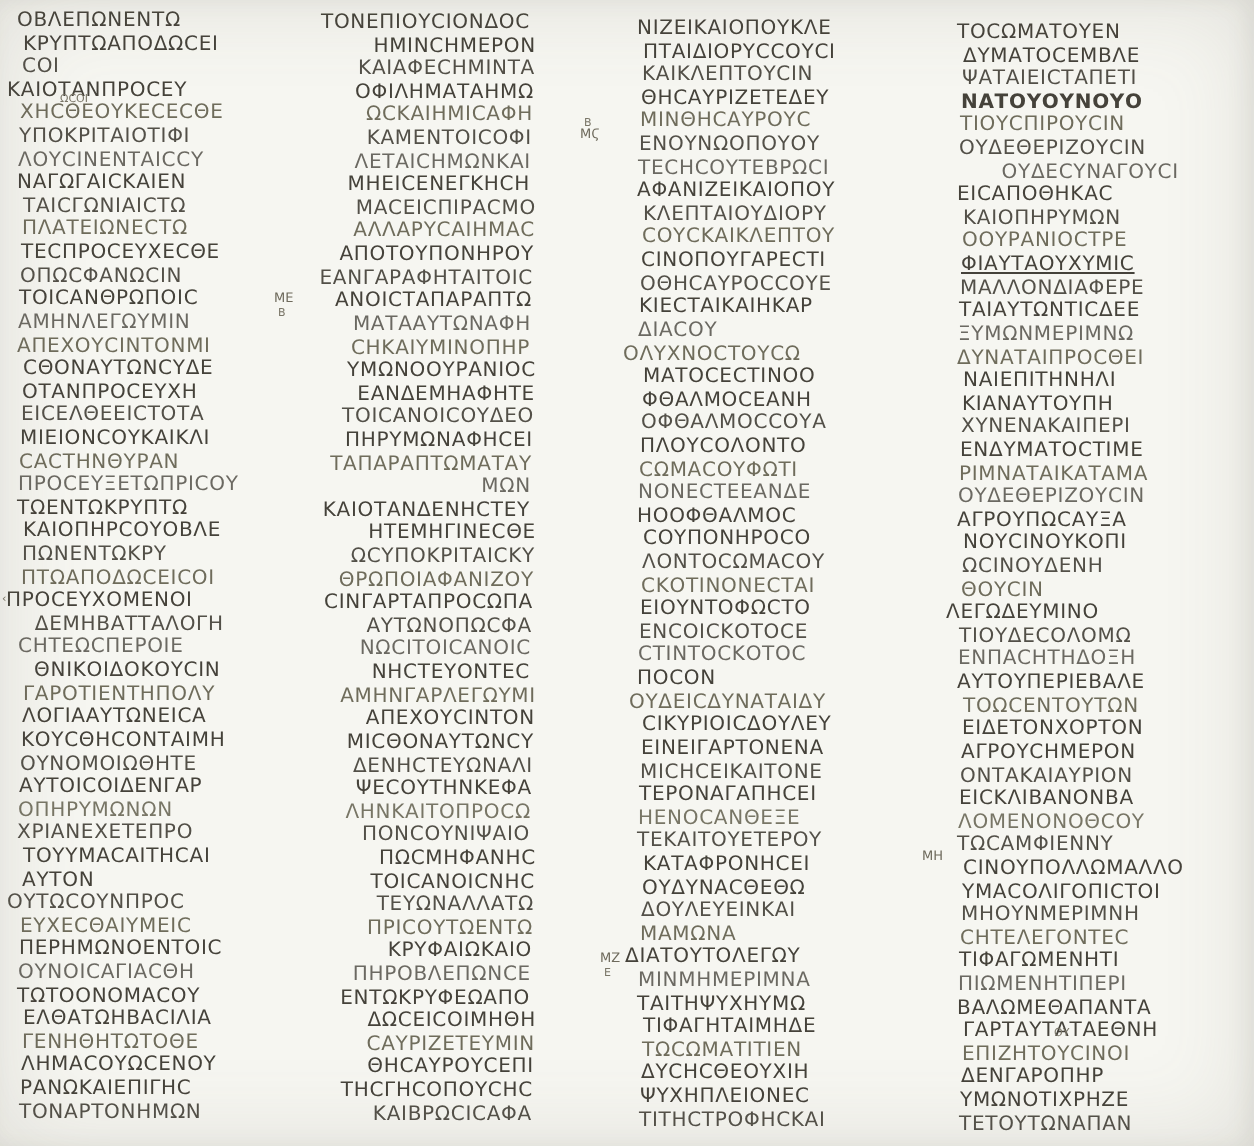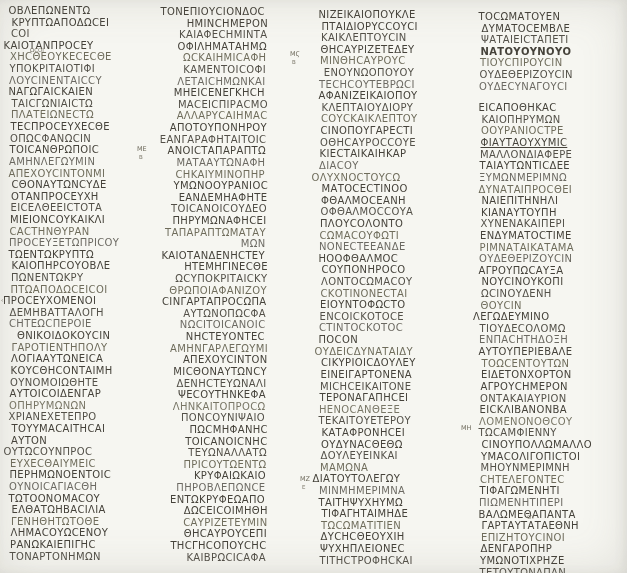--- a/index.html
+++ b/index.html
@@ -224,7 +224,7 @@
     </div>
 <div class="marginal" style="left: 137px; top: 146px;">ΜΕ</div>
     <div class="marginal tiny" style="left: 139px; top: 154px;">Β</div>
-    <div class="marginal" style="left: 290px; top: 51px;">ΜϚ</div>
+    <div class="marginal" style="left: 290px; top: 64px;">ΜϚ</div>
     <div class="marginal tiny" style="left: 292px; top: 59px;">Β</div>
     <div class="marginal" style="left: 300px; top: 476px;">ΜΖ</div>
     <div class="marginal tiny" style="left: 302px; top: 484px;">Ε</div>

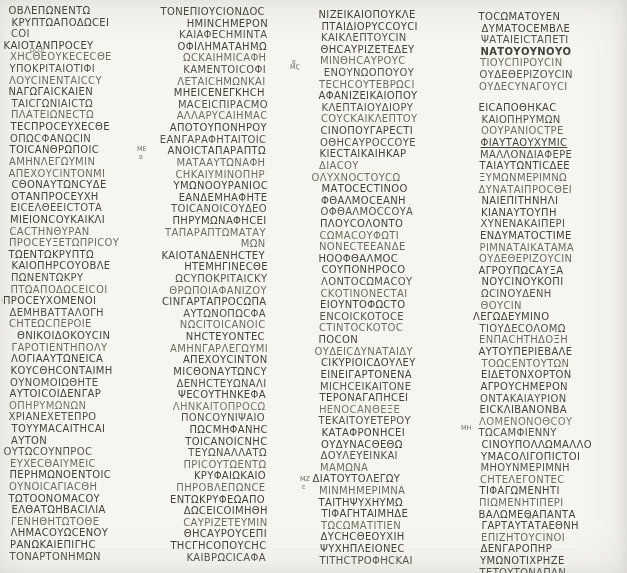--- a/index.html
+++ b/index.html
@@ -128,7 +128,7 @@
       <div class="line" style="transform: translateX(1px);">ΚΑΙΚΛΕΠΤΟΥϹΙΝ</div>
       <div class="line" style="transform: translateX(0.5px);">ΘΗϹΑΥΡΙΖΕΤΕΔΕΥ</div>
       <div class="line" style="transform: translateX(0px);">ΜΙΝΘΗϹΑΥΡΟΥϹ</div>
-      <div class="line" style="transform: translateX(-0.5px); text-align: center;">ΕΝΟΥΝΩΟΠΟΥΟΥ</div>
+      <div class="line" style="transform: translateX(-0.5px);">ΕΝΟΥΝΩΟΠΟΥΟΥ</div>
       <div class="line" style="transform: translateX(-1px);">ΤΕϹΗϹΟΥΤΕΒΡΩϹΙ</div>
       <div class="line" style="transform: translateX(-1.5px);">ΑΦΑΝΙΖΕΙΚΑΙΟΠΟΥ</div>
       <div class="line" style="transform: translateX(1.5px);">ΚΛΕΠΤΑΙΟΥΔΙΟΡΥ</div>

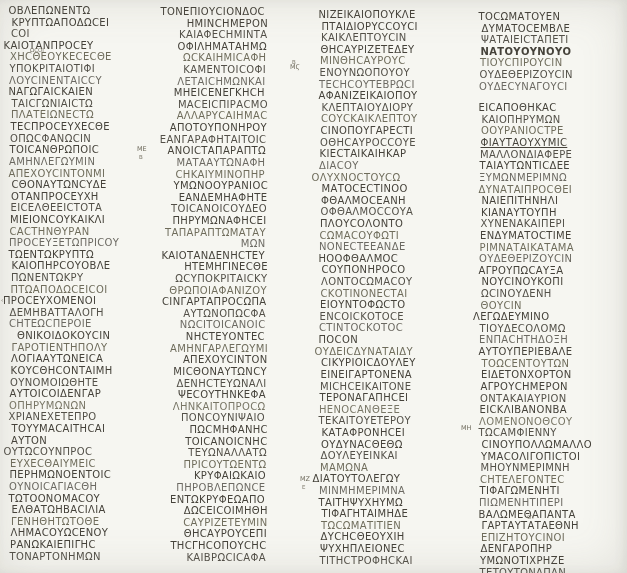--- a/index.html
+++ b/index.html
@@ -179,7 +179,7 @@
       <div class="line" style="transform: translateX(0.5px); font-weight: bold;">ΝΑΤΟΥΟΥΝΟΥΟ</div>
       <div class="line" style="transform: translateX(0px);">ΤΙΟΥϹΠΙΡΟΥϹΙΝ</div>
       <div class="line" style="transform: translateX(-0.5px);">ΟΥΔΕΘΕΡΙΖΟΥϹΙΝ</div>
-      <div class="line" style="transform: translateX(-1px);">ΟΥΔΕϹΥΝΑΓΟΥϹΙ</div>
+      <div class="line" style="transform: translateX(-1px); text-align: right;">ΟΥΔΕϹΥΝΑΓΟΥϹΙ</div>
       <div class="line" style="transform: translateX(-1.5px); margin-top: 10px;">ΕΙϹΑΠΟΘΗΚΑϹ</div>
       <div class="line" style="transform: translateX(1.5px);">ΚΑΙΟΠΗΡΥΜΩΝ</div>
       <div class="line" style="transform: translateX(1px);">ΟΟΥΡΑΝΙΟϹΤΡΕ</div>

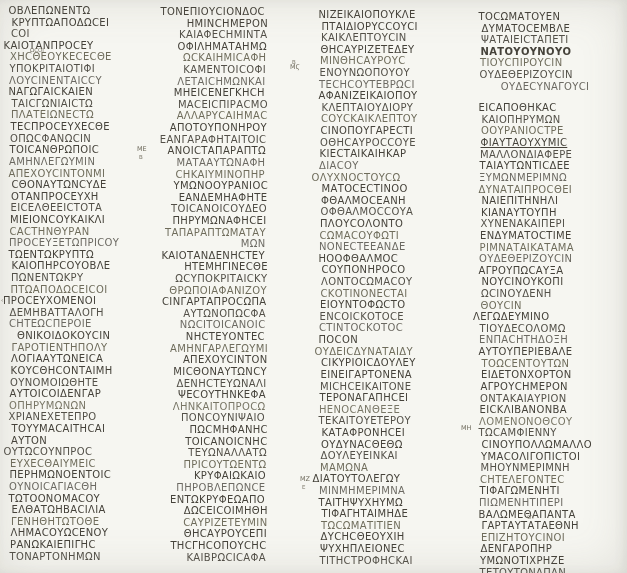--- a/index.html
+++ b/index.html
@@ -180,7 +180,7 @@
       <div class="line" style="transform: translateX(0px);">ΤΙΟΥϹΠΙΡΟΥϹΙΝ</div>
       <div class="line" style="transform: translateX(-0.5px);">ΟΥΔΕΘΕΡΙΖΟΥϹΙΝ</div>
       <div class="line" style="transform: translateX(-1px); text-align: right;">ΟΥΔΕϹΥΝΑΓΟΥϹΙ</div>
-      <div class="line" style="transform: translateX(-1.5px); margin-top: 10px;">ΕΙϹΑΠΟΘΗΚΑϹ</div>
+      <div class="line" style="transform: translateX(-1.5px);">ΕΙϹΑΠΟΘΗΚΑϹ</div>
       <div class="line" style="transform: translateX(1.5px);">ΚΑΙΟΠΗΡΥΜΩΝ</div>
       <div class="line" style="transform: translateX(1px);">ΟΟΥΡΑΝΙΟϹΤΡΕ</div>
       <div class="line" style="transform: translateX(0.5px); text-decoration: underline;">ΦΙΑΥΤΑΟΥΧΥΜΙϹ</div>

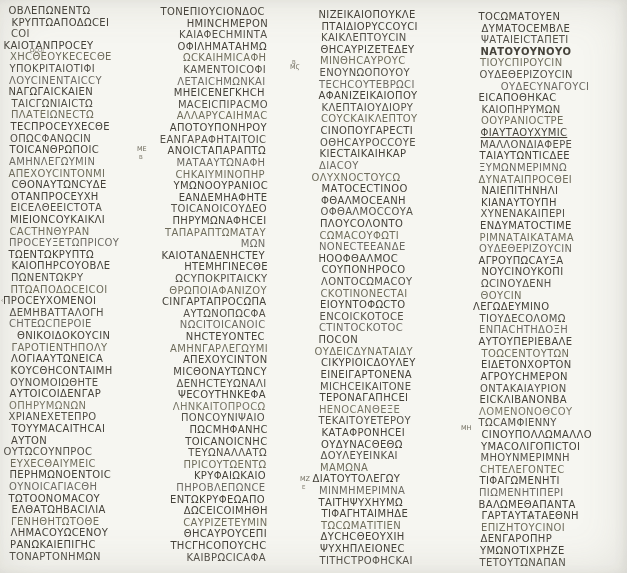--- a/index.html
+++ b/index.html
@@ -49,7 +49,7 @@
       <div class="line" style="transform: translateX(1px);">ΠΩΝΕΝΤΩΚΡΥ</div>
       <div class="line" style="transform: translateX(0.5px);">ΠΤΩΑΠΟΔΩϹΕΙϹΟΙ</div>
       <div class="line outdent" style="transform: translateX(0px);">ΠΡΟϹΕΥΧΟΜΕΝΟΙ</div>
-      <div class="line" style="transform: translateX(-0.5px);">ΔΕΜΗΒΑΤΤΑΛΟΓΗ</div>
+      <div class="line" style="transform: translateX(-0.5px); text-align: center;">ΔΕΜΗΒΑΤΤΑΛΟΓΗ</div>
       <div class="line" style="transform: translateX(-1px);">ϹΗΤΕΩϹΠΕΡΟΙΕ</div>
       <div class="line" style="transform: translateX(-1.5px); text-align: center;">ΘΝΙΚΟΙΔΟΚΟΥϹΙΝ</div>
       <div class="line" style="transform: translateX(1.5px);">ΓΑΡΟΤΙΕΝΤΗΠΟΛΥ</div>

